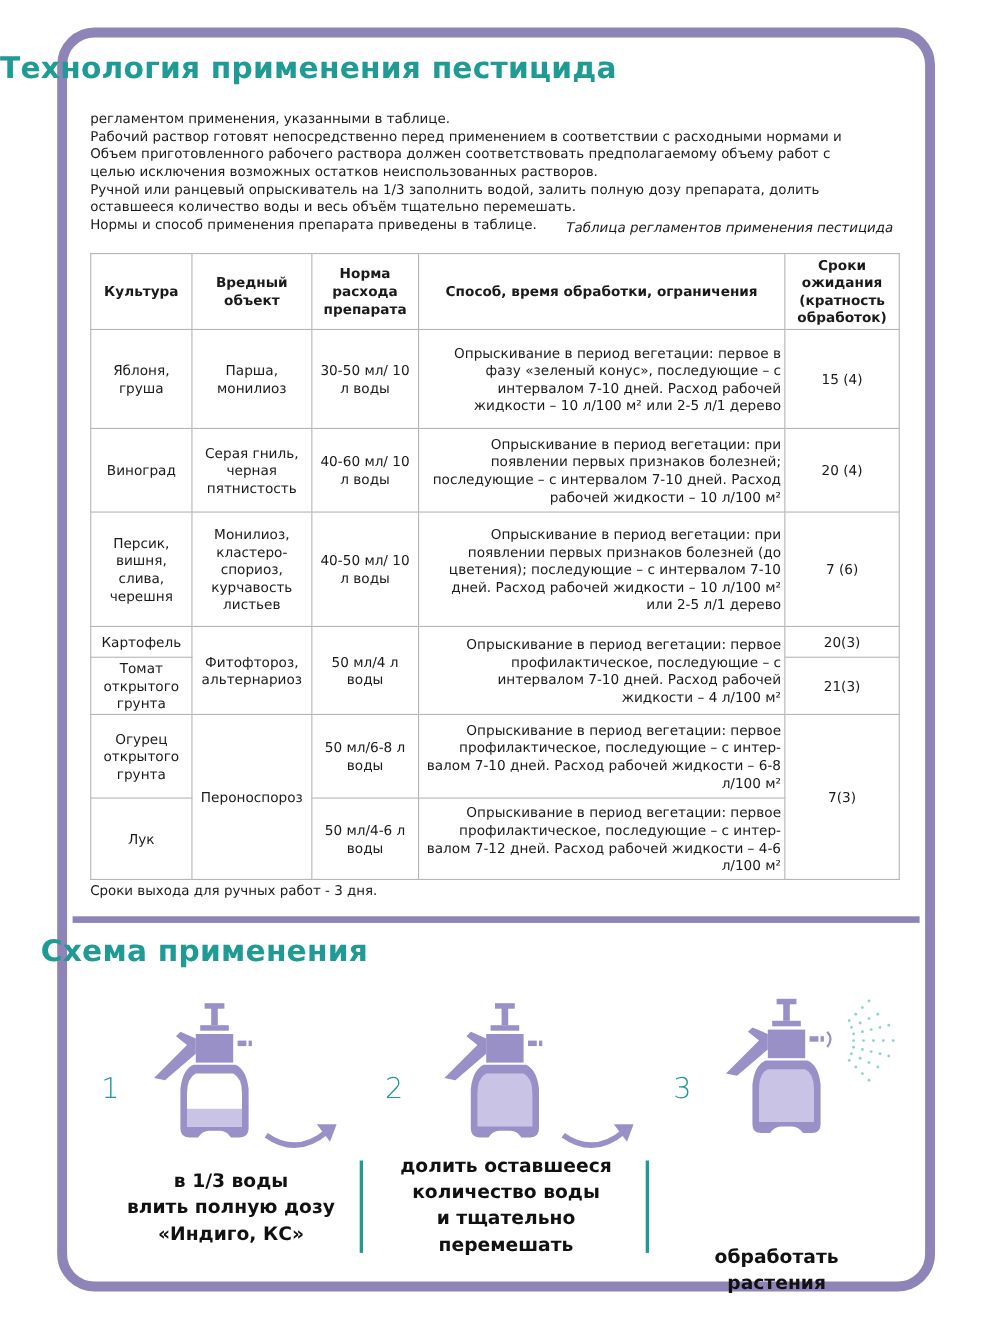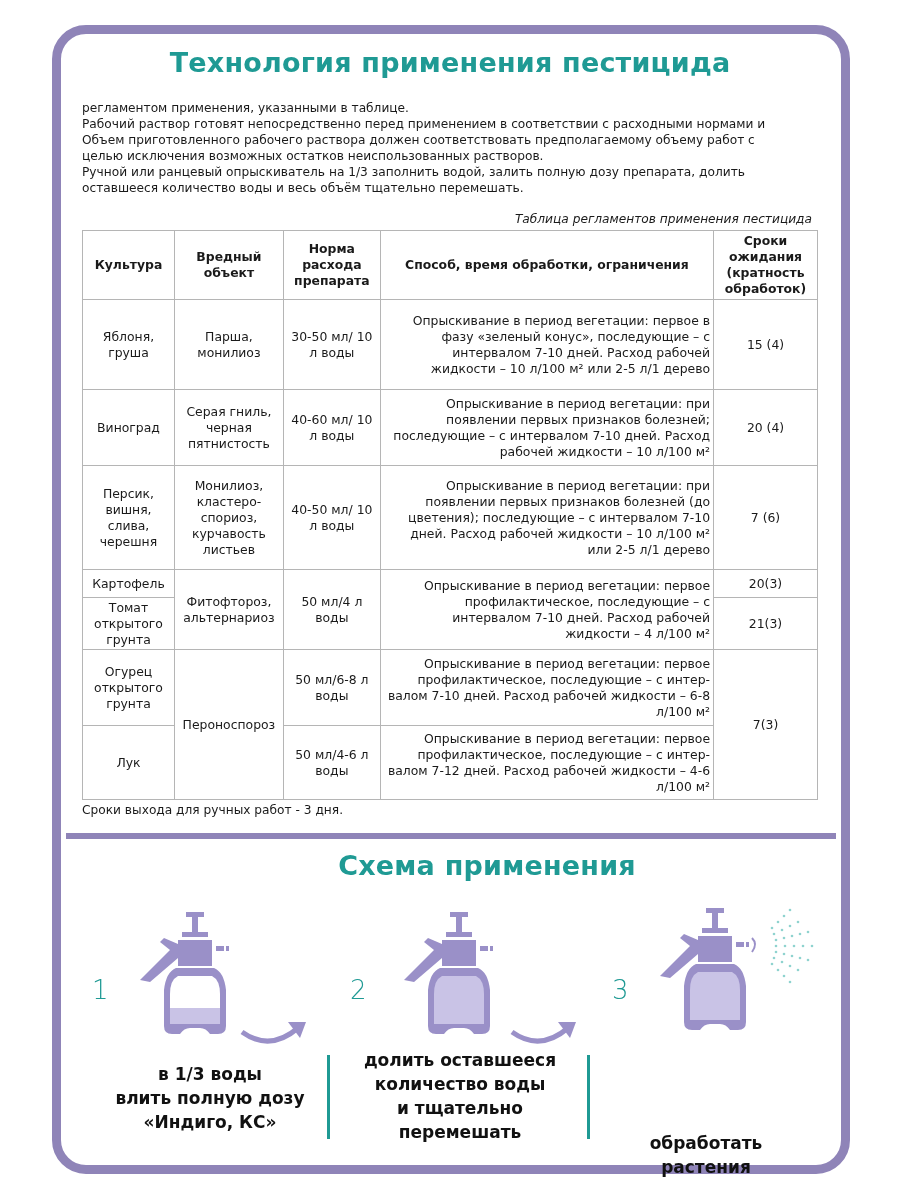--- a/index.html
+++ b/index.html
@@ -7,7 +7,7 @@
          font-family: "DejaVu Sans", sans-serif; color: #1a1a1a; }
   .frame { position: absolute; left: 52px; top: 25px; width: 780px; height: 1131px;
            border: 9px solid #8f84b8; border-radius: 34px; background: #fff; }
-  .title { position: absolute; left: 0; width: 900px; text-align: center;
+  .title { position: absolute; left: 0; width: 900px; 
            font-family: "DejaVu Sans", sans-serif; font-weight: bold; color: #1f9a94;
            letter-spacing: 0.2px; }
   .title-main { top: 47px; font-size: 27px; }

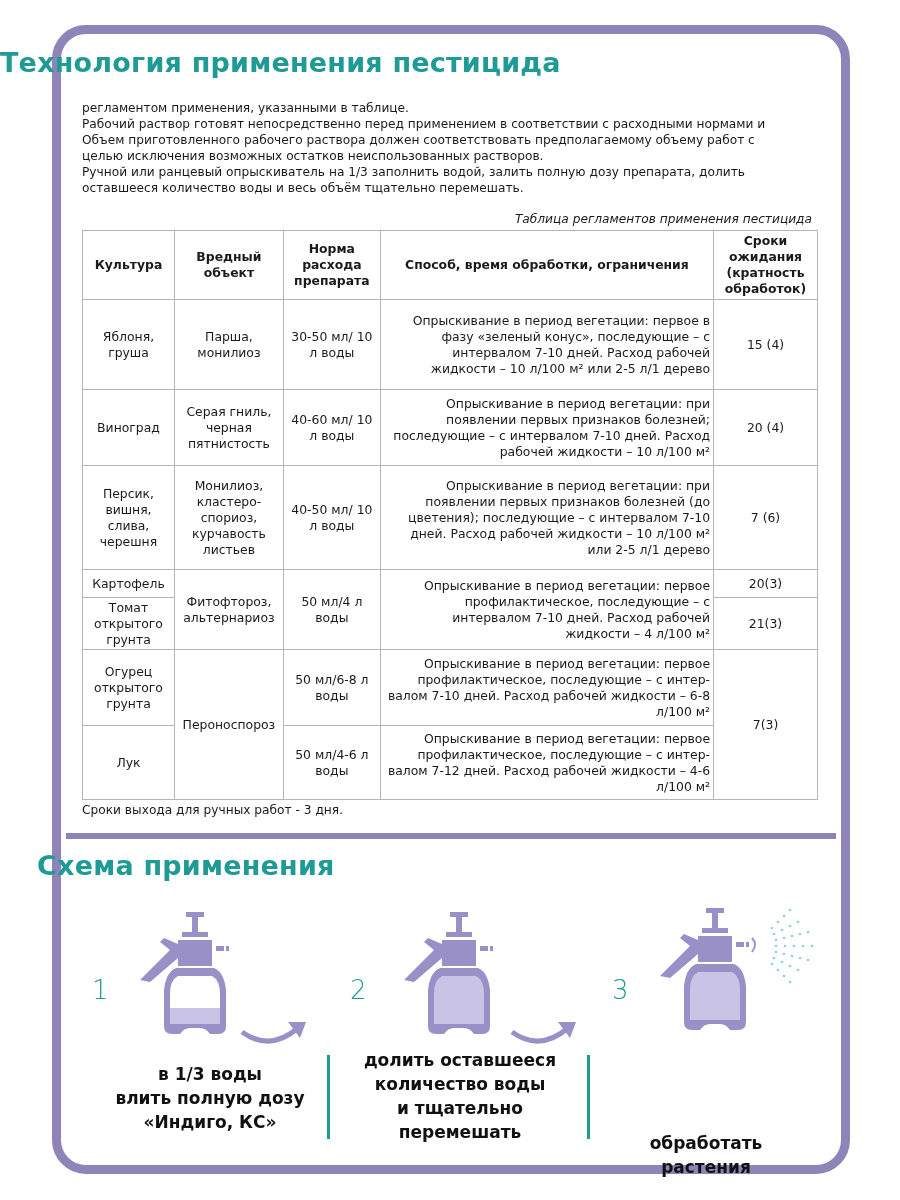--- a/index.html
+++ b/index.html
@@ -50,6 +50,7 @@
   <p>целью исключения возможных остатков неиспользованных растворов.</p>
   <p>Ручной или ранцевый опрыскиватель на 1/3 заполнить водой, залить полную дозу препарата, долить</p>
   <p>оставшееся количество воды и весь объём тщательно перемешать.</p>
+  <p>Нормы и способ применения препарата приведены в таблице.</p>
 </div>
 
 <div class="caption">Таблица регламентов применения пестицида</div>

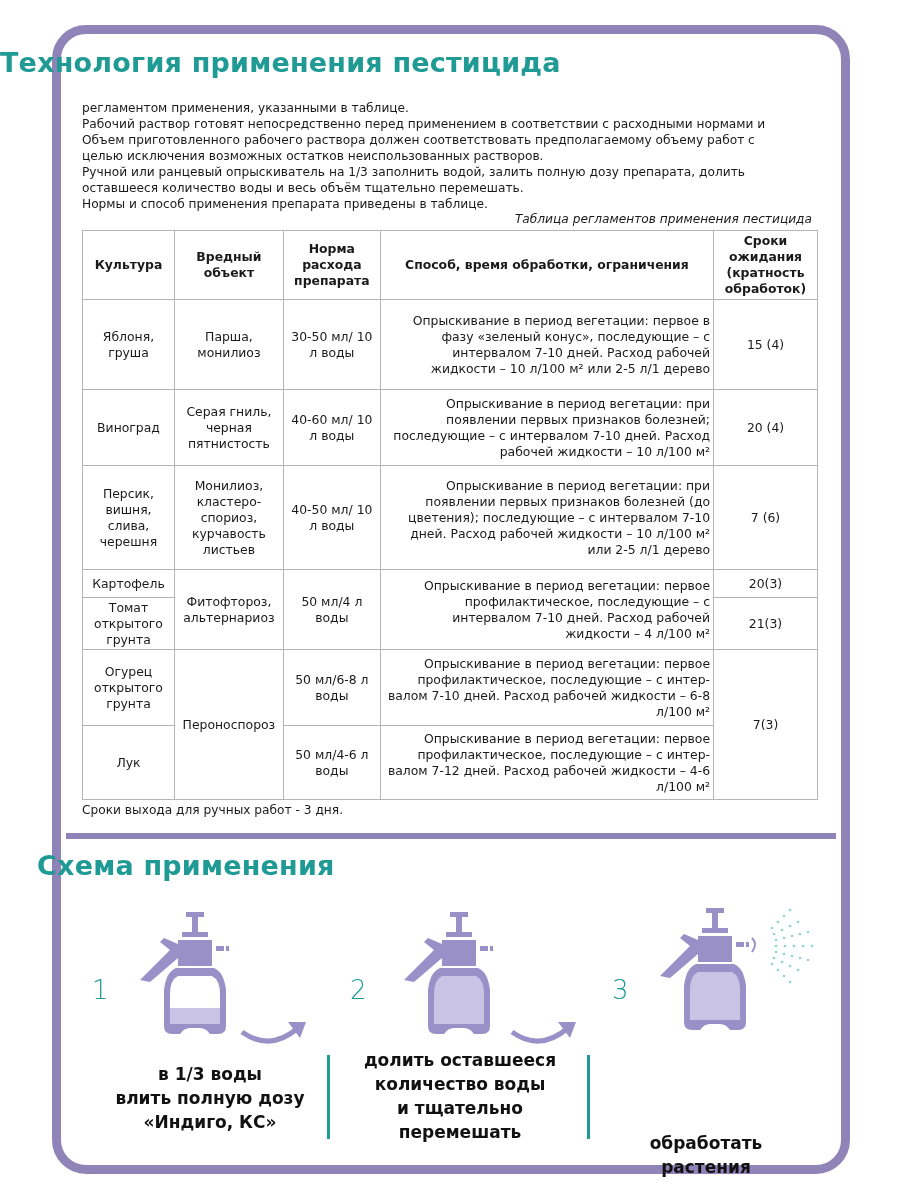--- a/index.html
+++ b/index.html
@@ -16,7 +16,7 @@
            font-family: "DejaVu Sans", sans-serif; font-size: 12.2px; line-height: 16px;
            color: #1a1a1a; }
   .intro p { margin: 0; }
-  .caption { position: absolute; right: 88px; top: 212px; font-style: italic;
+  .caption { position: absolute; right: 88px; top: 200px; font-style: italic;
              font-size: 12.2px; color: #1a1a1a; font-family: "DejaVu Sans", sans-serif; margin-left: 24px; }
   table.reg { position: absolute; left: 82px; top: 230px; width: 736px;
               border-collapse: collapse; font-family: "DejaVu Sans", sans-serif;

